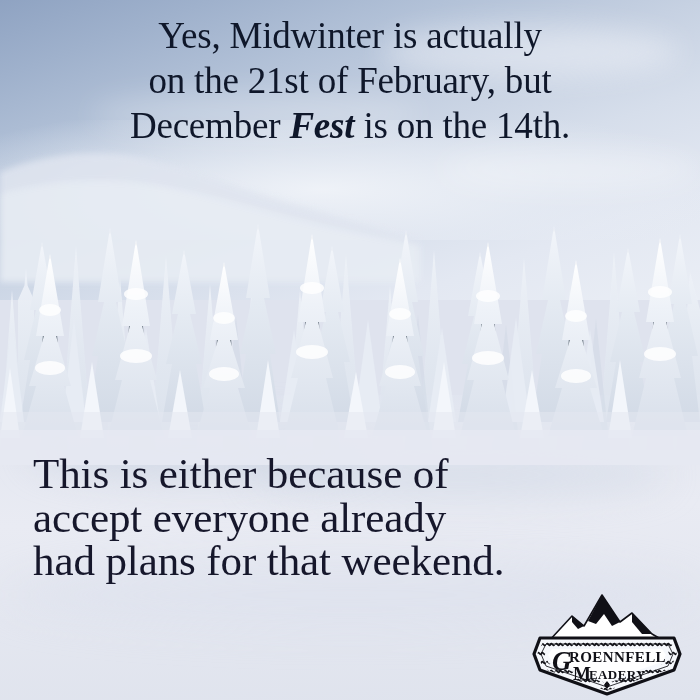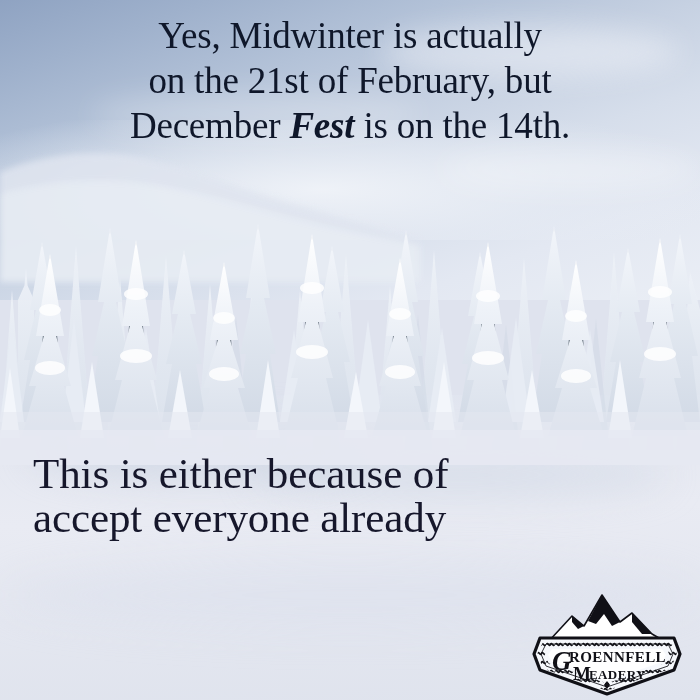--- a/index.html
+++ b/index.html
@@ -312,6 +312,7 @@
   <div class="text-bottom">
     <span class="text-line">This is either because of</span>
     <span class="text-line">accept everyone already</span>
+    <span class="text-line">had plans for that weekend.</span>
   </div>
 
   <div class="logo">

